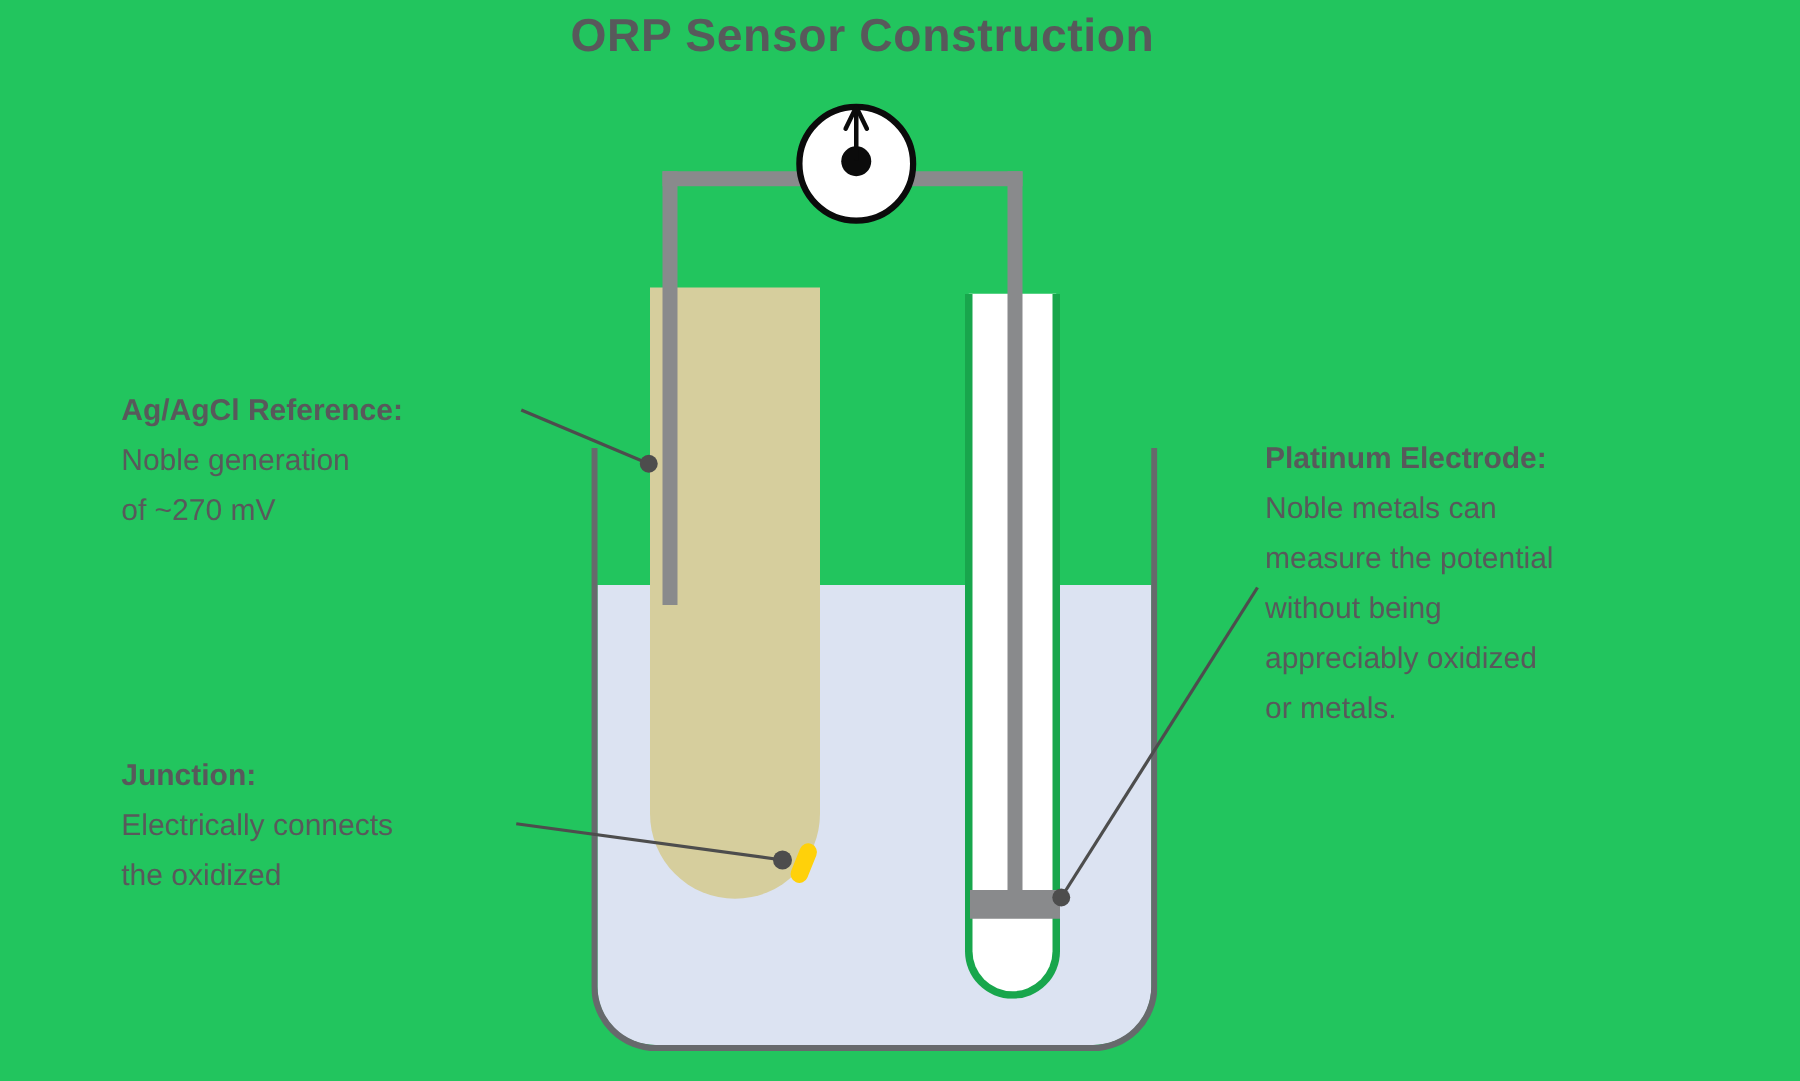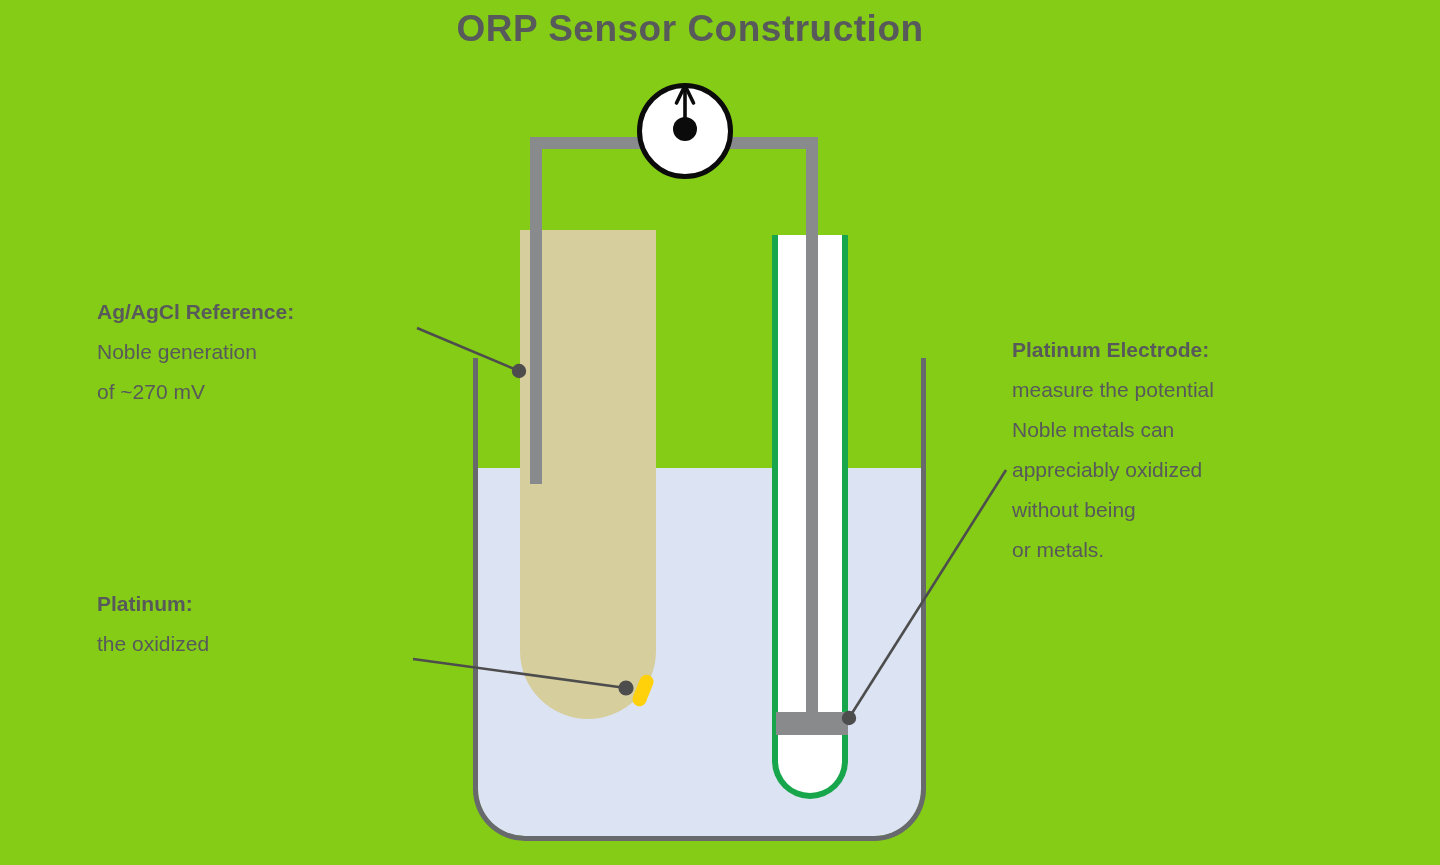--- a/index.html
+++ b/index.html
@@ -8,7 +8,7 @@
   }
   * { margin:0; padding:0; box-sizing:border-box; }
   body { background:#fff; font-family:"Liberation Sans", sans-serif; }
-  #canvas { position:relative; width:1440px; height:865px; background:#84cc16; overflow:hidden; }
+  #canvas { position:relative; width:1440px; height:865px; background:#22c55e; overflow:hidden; }
 
   .title {
     position:absolute; left:0; top:8px; width:1380px; text-align:center;

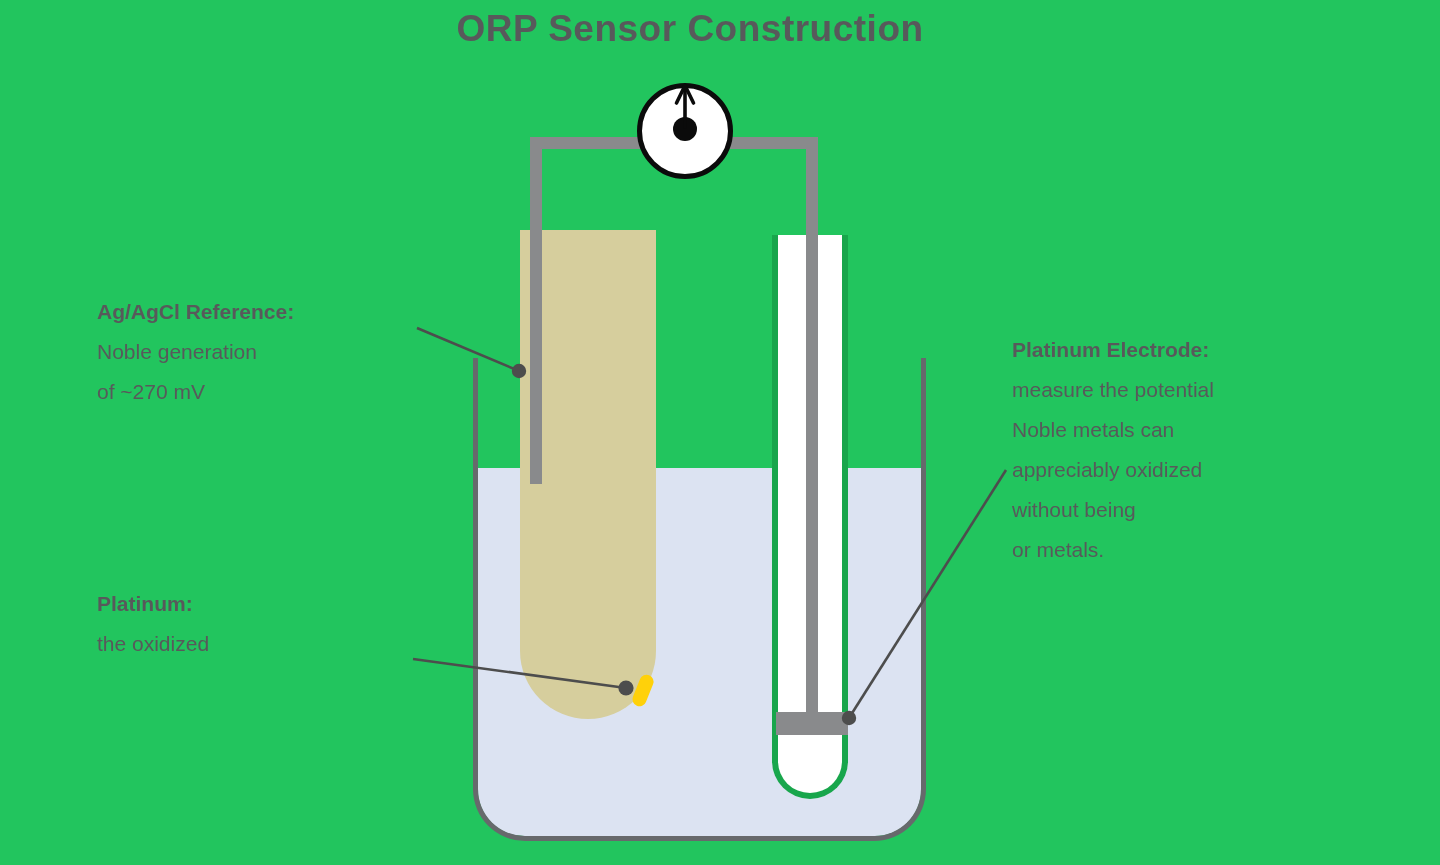--- a/index.html
+++ b/index.html
@@ -58,7 +58,7 @@
   .leader-dot { fill:var(--leader); stroke:none; }
   .meter-arrow { stroke:var(--meter); stroke-width:3.6; fill:none; stroke-linecap:round; stroke-linejoin:round; }
 
-  .ann { position:absolute; font-size:21px; line-height:40px; color:var(--text); white-space:nowrap; }
+  .ann { position:absolute; font-size:24px; line-height:40px; color:var(--text); white-space:nowrap;margin-top:17px; }
   .ann-heading { font-weight:bold; }
   .ann-ref { left:97px; top:292px; }
   .ann-junction { left:97px; top:584px; }

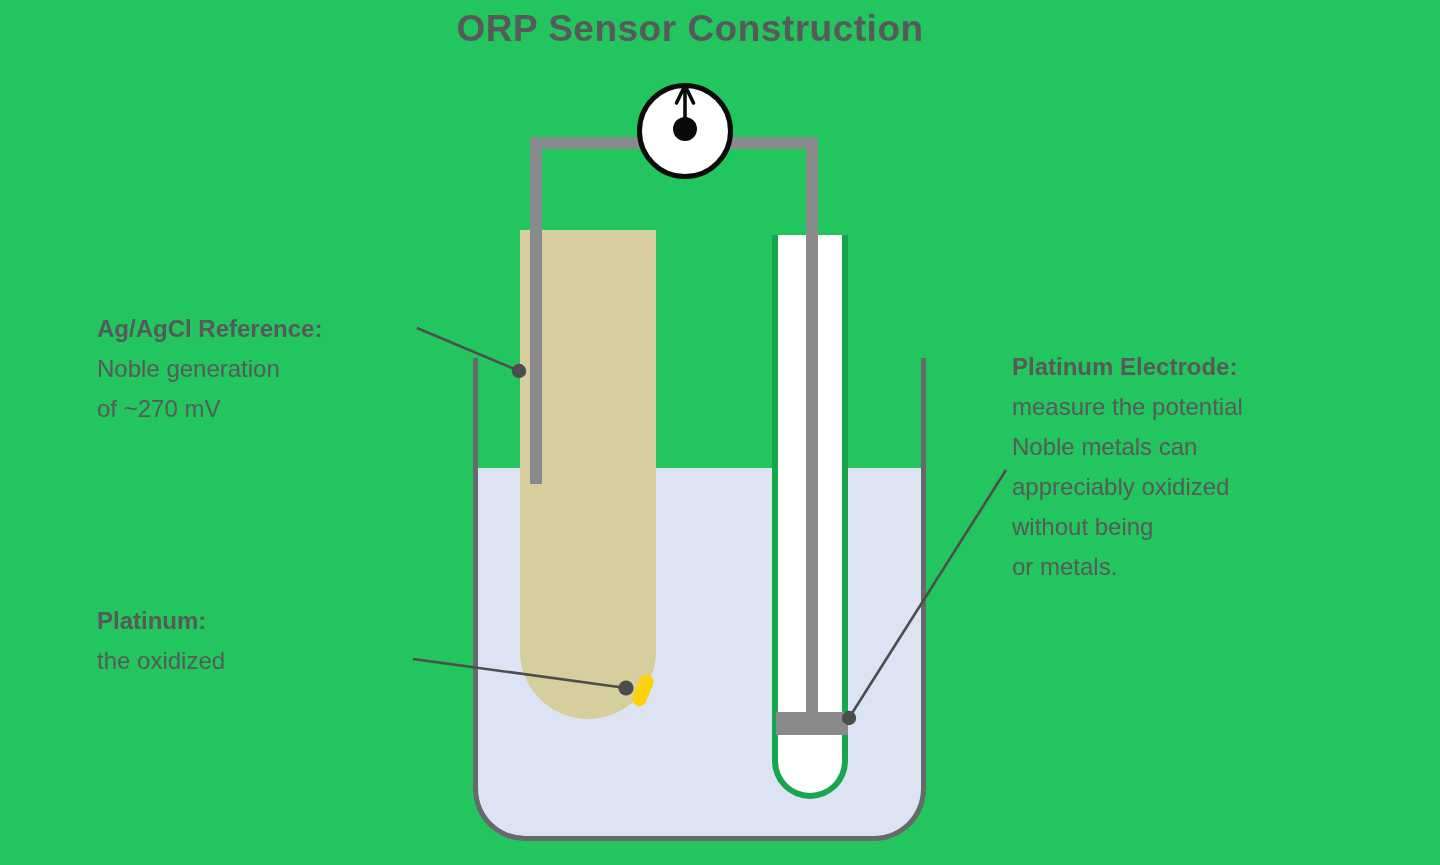--- a/index.html
+++ b/index.html
@@ -119,8 +119,8 @@
 
   <div class="ann ann-platinum">
     <div class="ann-heading">Platinum Electrode:</div>
+    <div class="ann-line">Noble metals can</div>
     <div class="ann-line">measure the potential</div>
-    <div class="ann-line">Noble metals can</div>
     <div class="ann-line">appreciably oxidized</div>
     <div class="ann-line">without being</div>
     <div class="ann-line">or metals.</div>

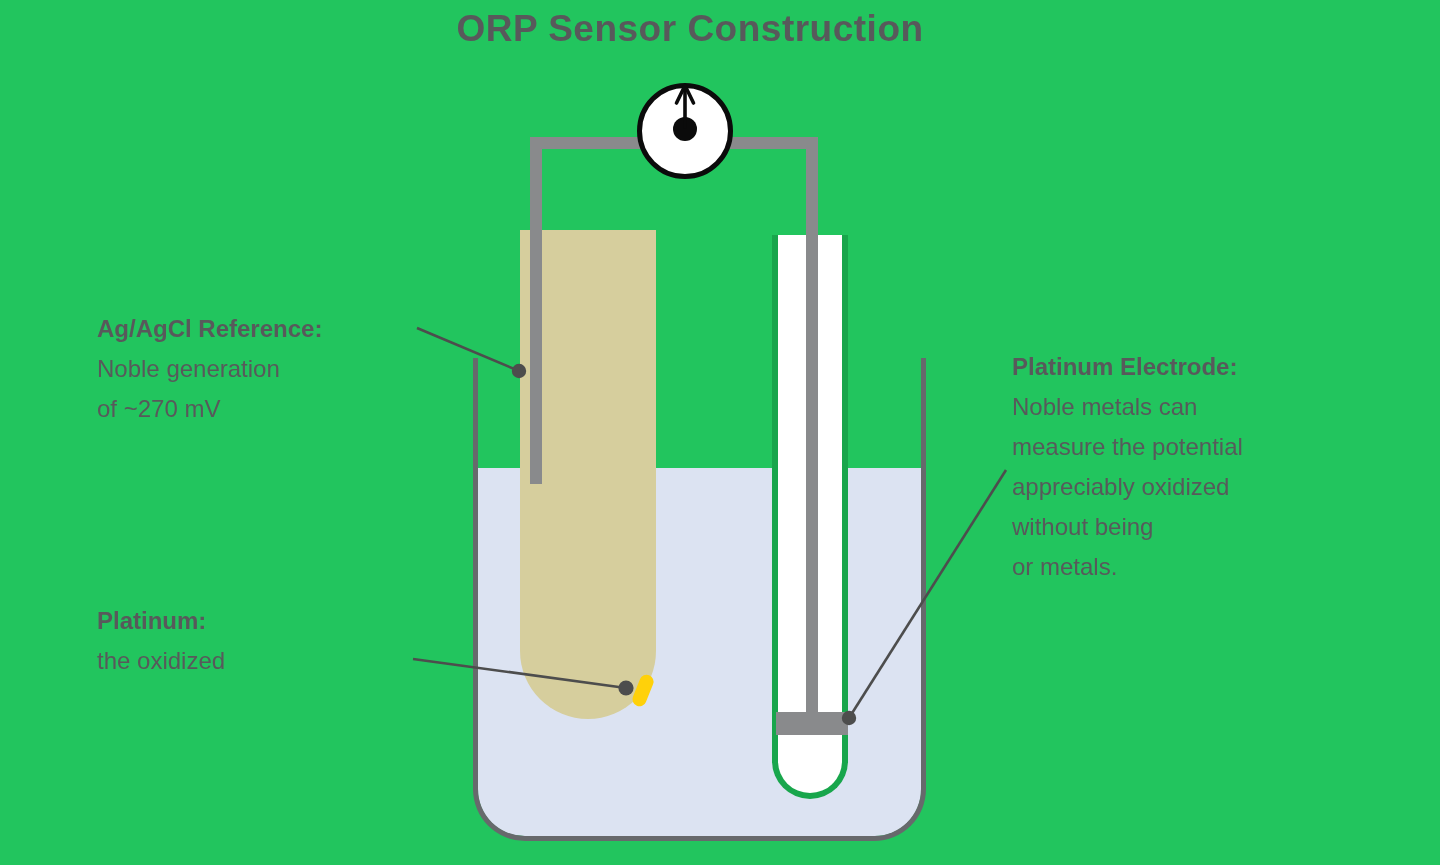--- a/index.html
+++ b/index.html
@@ -121,8 +121,8 @@
     <div class="ann-heading">Platinum Electrode:</div>
     <div class="ann-line">Noble metals can</div>
     <div class="ann-line">measure the potential</div>
+    <div class="ann-line">without being</div>
     <div class="ann-line">appreciably oxidized</div>
-    <div class="ann-line">without being</div>
     <div class="ann-line">or metals.</div>
   </div>
 

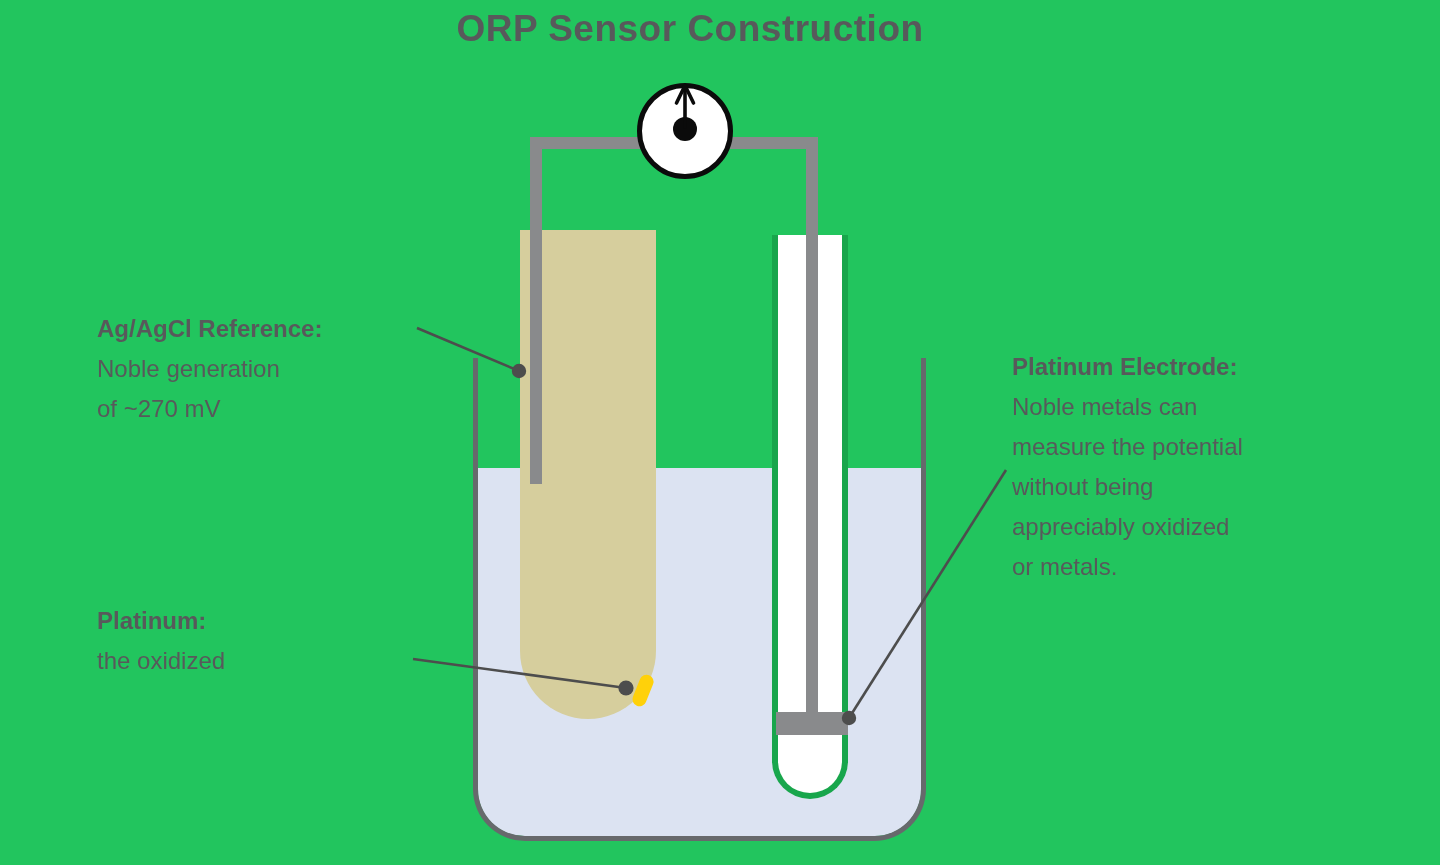--- a/index.html
+++ b/index.html
@@ -113,7 +113,7 @@
   </div>
 
   <div class="ann ann-junction">
-    <div class="ann-heading">Platinum:</div>
+    <div class="ann-heading">Junction:</div>
     <div class="ann-line">the oxidized</div>
   </div>
 

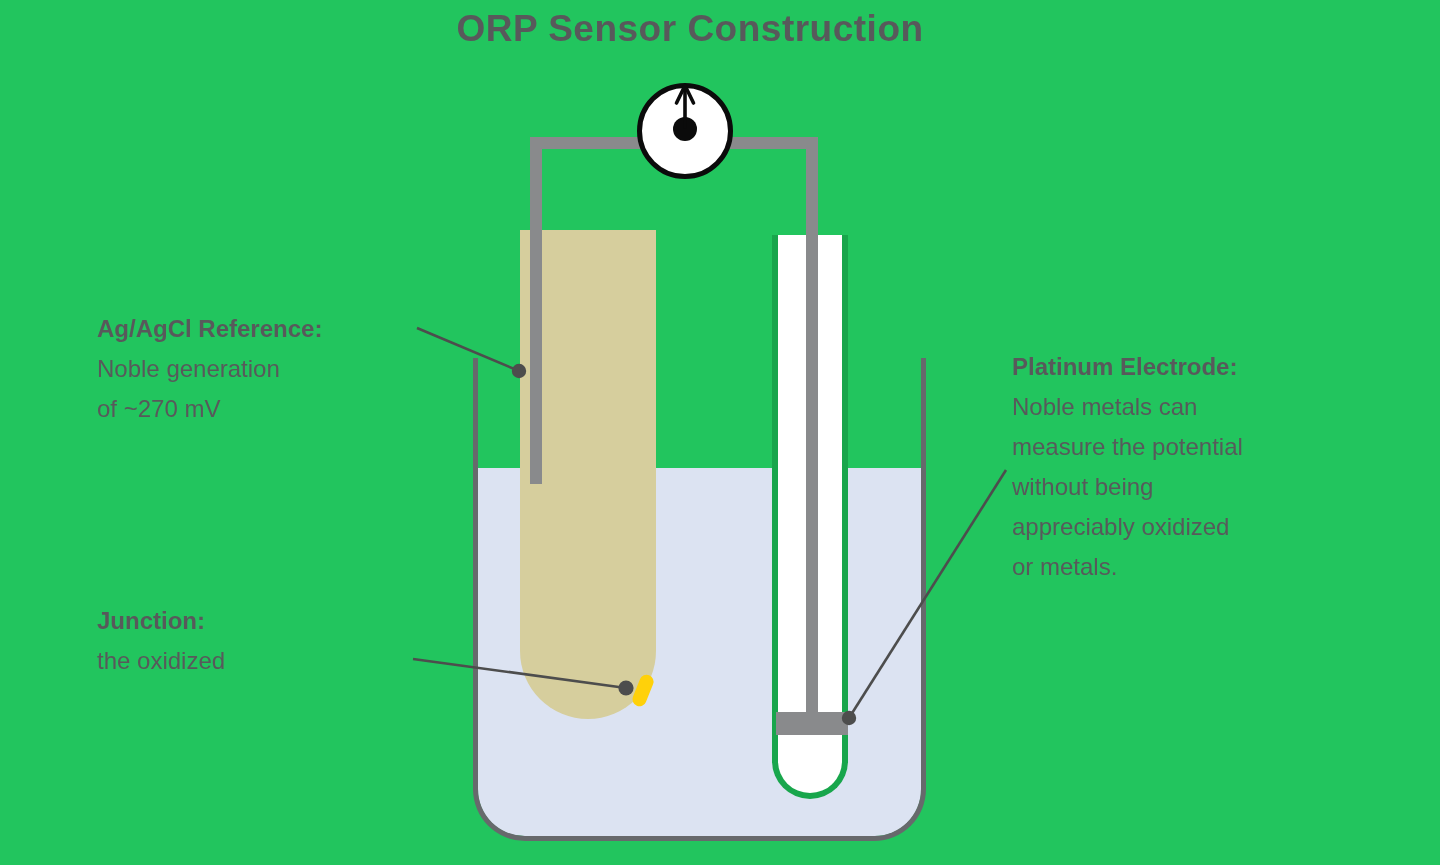--- a/index.html
+++ b/index.html
@@ -114,6 +114,7 @@
 
   <div class="ann ann-junction">
     <div class="ann-heading">Junction:</div>
+    <div class="ann-line">Electrically connects</div>
     <div class="ann-line">the oxidized</div>
   </div>
 

